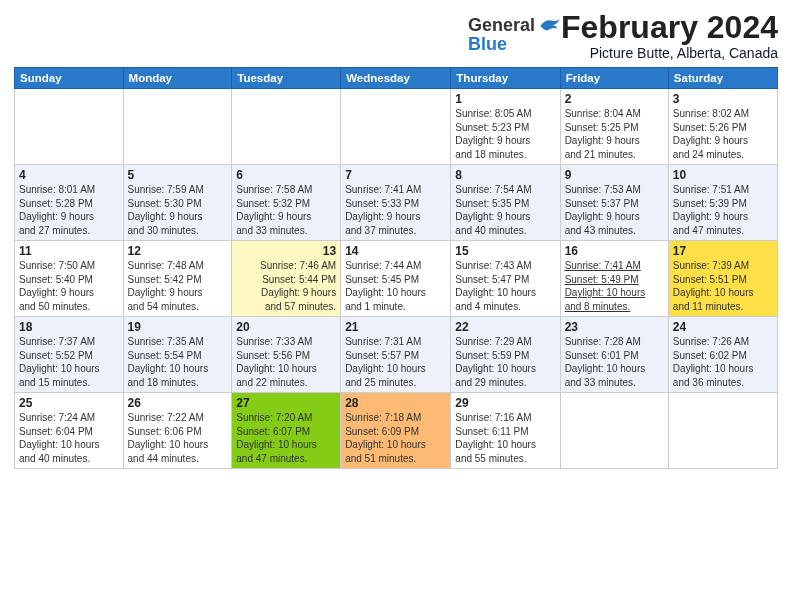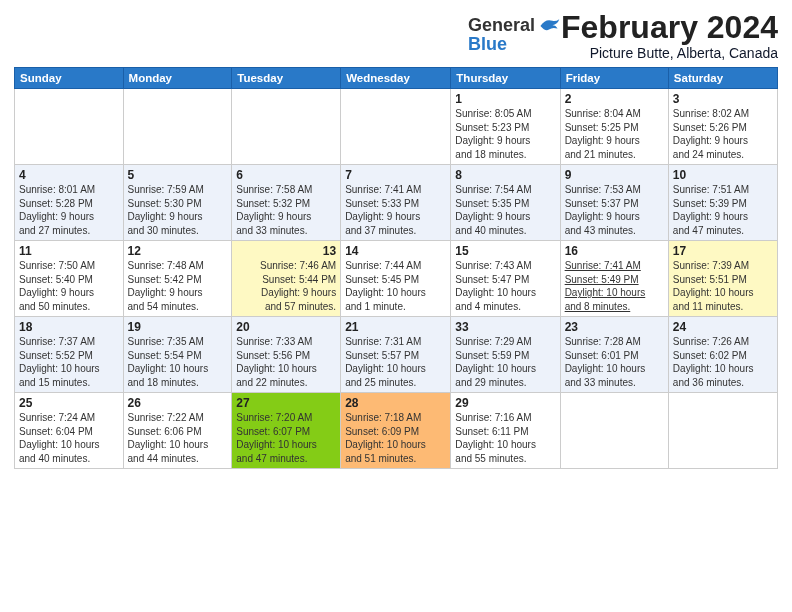--- a/index.html
+++ b/index.html
@@ -252,7 +252,7 @@
 Daylight: 10 hours
 and 8 minutes.</div>
           </td>
-          <td style="background: #fef9c3; margin-top: 39px;">
+          <td style="background: #fde047; margin-top: 39px;">
             <span class="day-num">17</span>
             <div class="day-info" style="white-space: pre-line;">Sunrise: 7:39 AM
 Sunset: 5:51 PM

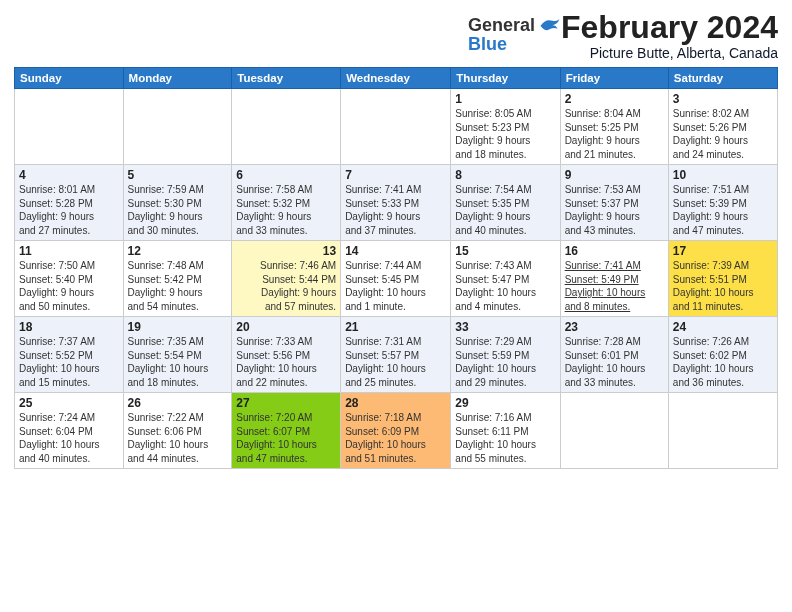--- a/index.html
+++ b/index.html
@@ -290,7 +290,7 @@
 and 25 minutes.</div>
           </td>
           <td style="background: rgb(237, 242, 250);">
-            <span class="day-num">33</span>
+            <span class="day-num">22</span>
             <div class="day-info" style="white-space: pre-line;">Sunrise: 7:29 AM
 Sunset: 5:59 PM
 Daylight: 10 hours

